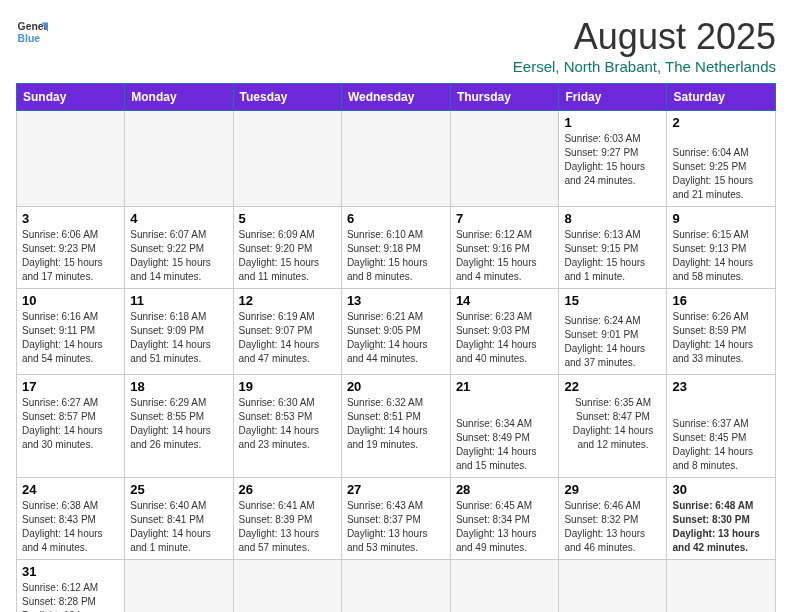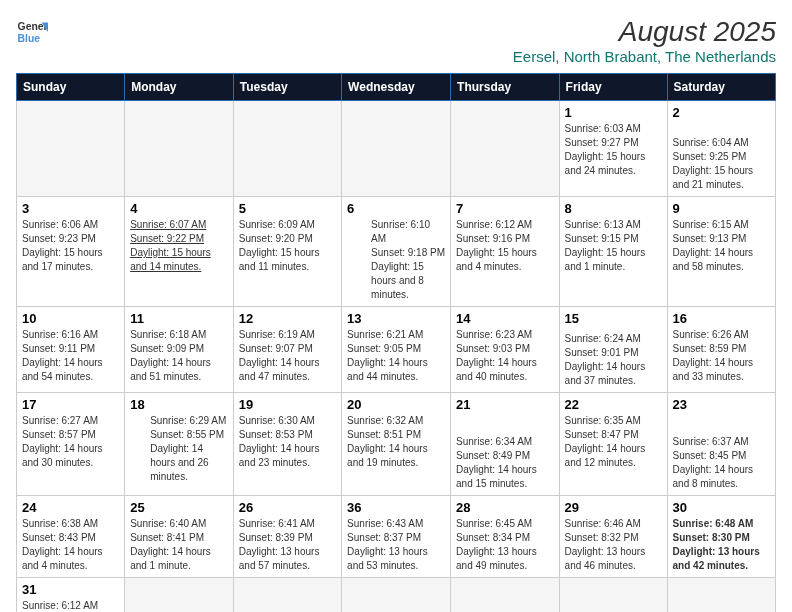--- a/index.html
+++ b/index.html
@@ -29,10 +29,9 @@
       text-align: right;
     }
     .calendar-title {
-      font-size: 28px;
+      font-size: 36px;
       font-weight: normal;
       color: #333;
-      font-style: italic;
     }
     .calendar-subtitle {
       font-size: 15px;

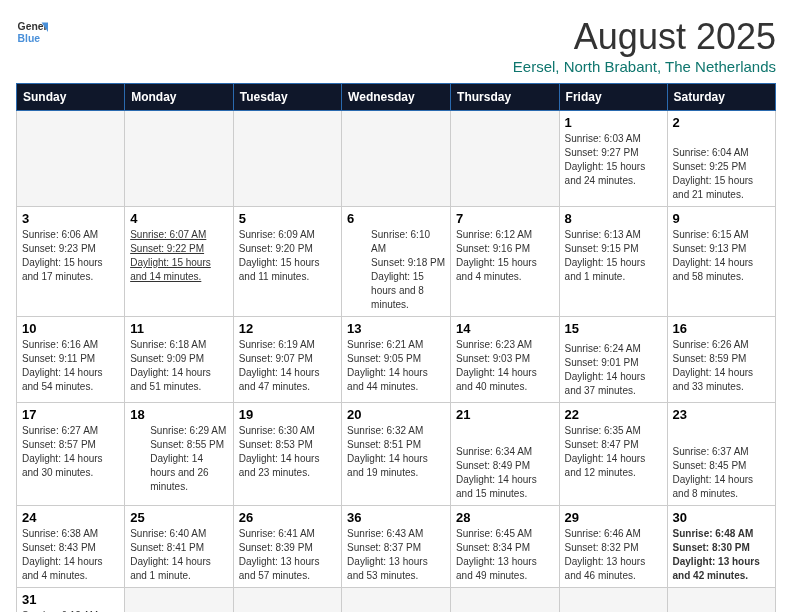--- a/index.html
+++ b/index.html
@@ -43,7 +43,7 @@
       font-size: 11px;
     }
     thead tr th {
-      background-color: #0f172a;
+      background-color: #6d28d9;
       color: #fff;
       text-align: left;
       padding: 6px 6px;

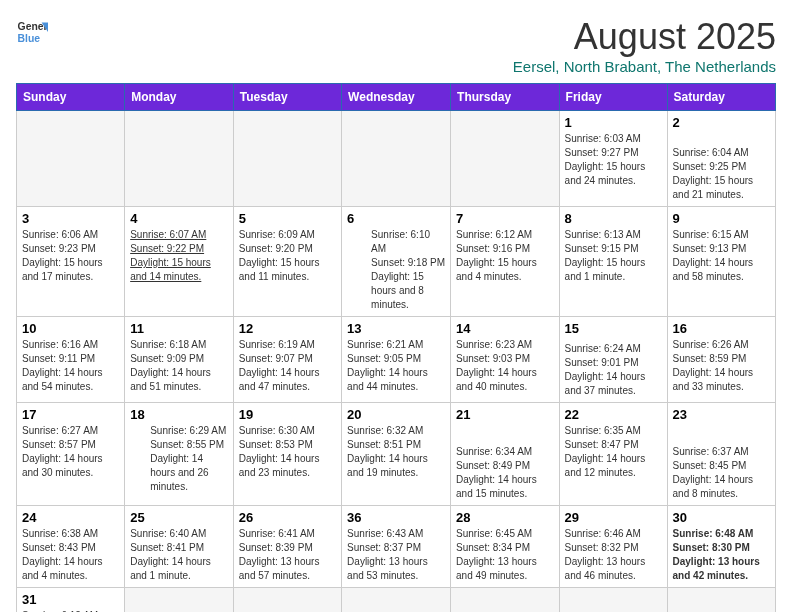--- a/index.html
+++ b/index.html
@@ -135,7 +135,7 @@
         </td>
         <td>
           <span class="day-number">4</span>
-          <div class="day-info" style="white-space: pre-line; text-decoration: underline;">Sunrise: 6:07 AM
+          <div class="day-info" style="white-space: pre-line;">Sunrise: 6:07 AM
 Sunset: 9:22 PM
 Daylight: 15 hours and 14 minutes.</div>
         </td>

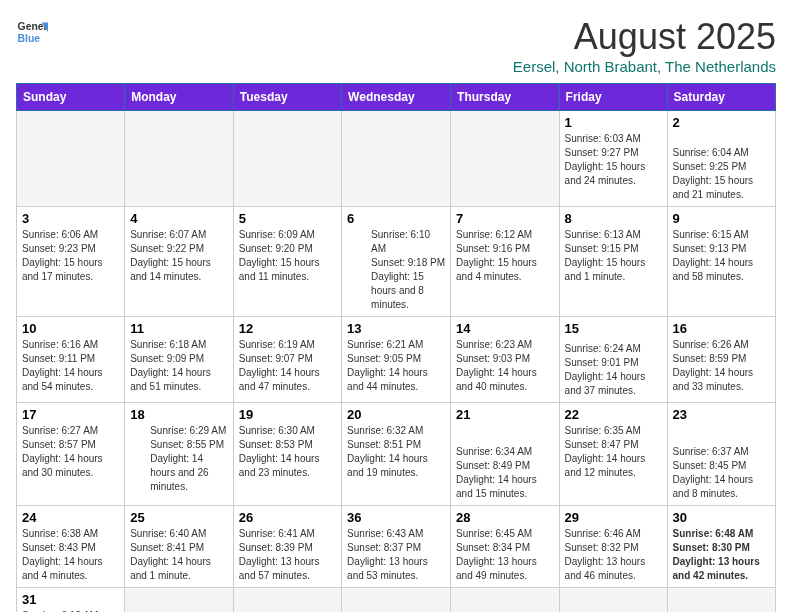--- a/index.html
+++ b/index.html
@@ -147,7 +147,7 @@
         </td>
         <td>
           <span class="day-number">6</span>
-          <div class="day-info" style="white-space: pre-line; margin-left: 24px;">Sunrise: 6:10 AM
+          <div class="day-info" style="white-space: pre-line;">Sunrise: 6:10 AM
 Sunset: 9:18 PM
 Daylight: 15 hours and 8 minutes.</div>
         </td>

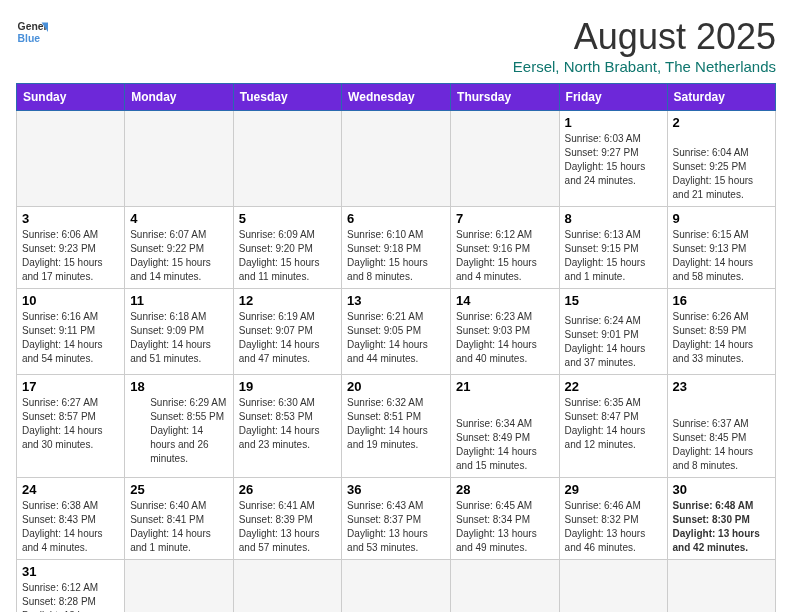--- a/index.html
+++ b/index.html
@@ -223,7 +223,7 @@
         </td>
         <td>
           <span class="day-number">18</span>
-          <div class="day-info" style="white-space: pre-line; margin-left: 20px;">Sunrise: 6:29 AM
+          <div class="day-info" style="white-space: pre-line;">Sunrise: 6:29 AM
 Sunset: 8:55 PM
 Daylight: 14 hours and 26 minutes.</div>
         </td>

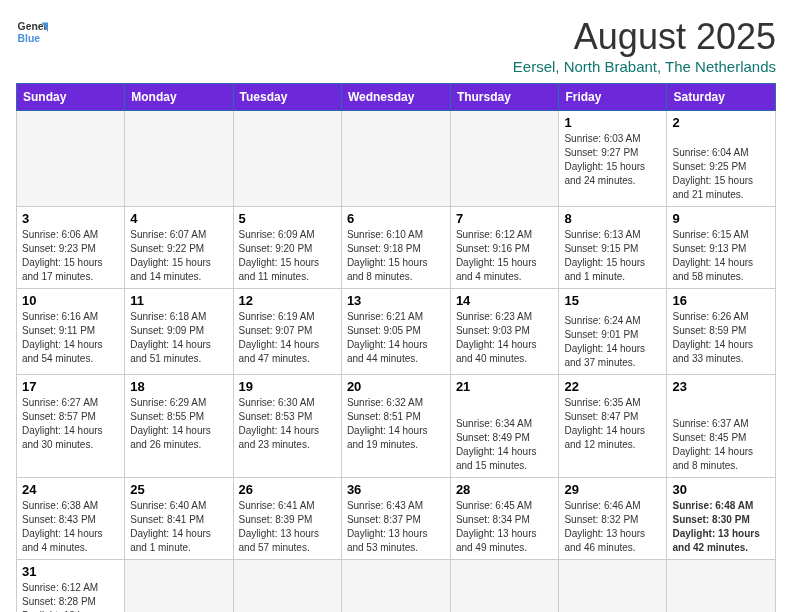--- a/index.html
+++ b/index.html
@@ -247,7 +247,7 @@
         </td>
         <td>
           <span class="day-number">22</span>
-          <div class="day-info" style="white-space: pre-line;">Sunrise: 6:35 AM
+          <div class="day-info" style="white-space: pre-line; text-align: center;">Sunrise: 6:35 AM
 Sunset: 8:47 PM
 Daylight: 14 hours and 12 minutes.</div>
         </td>

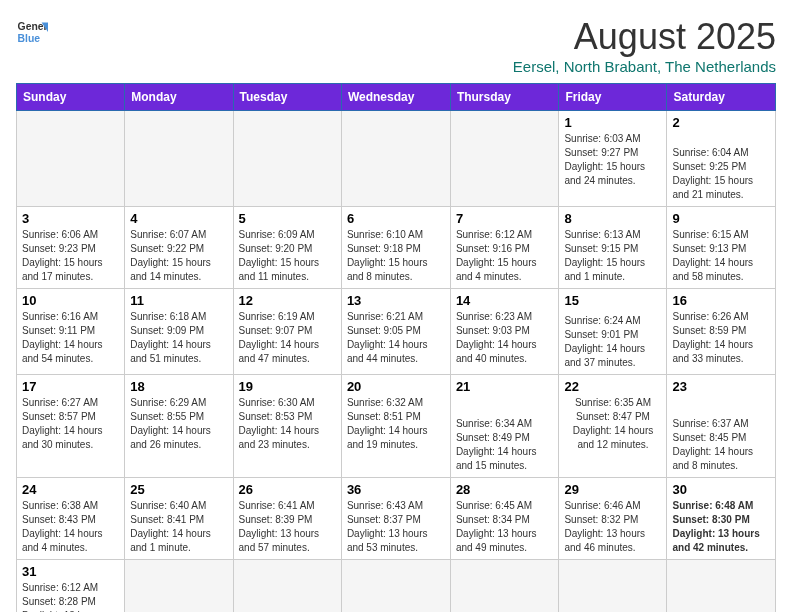--- a/index.html
+++ b/index.html
@@ -278,7 +278,7 @@
 Daylight: 13 hours and 57 minutes.</div>
         </td>
         <td>
-          <span class="day-number">36</span>
+          <span class="day-number">27</span>
           <div class="day-info" style="white-space: pre-line;">Sunrise: 6:43 AM
 Sunset: 8:37 PM
 Daylight: 13 hours and 53 minutes.</div>

